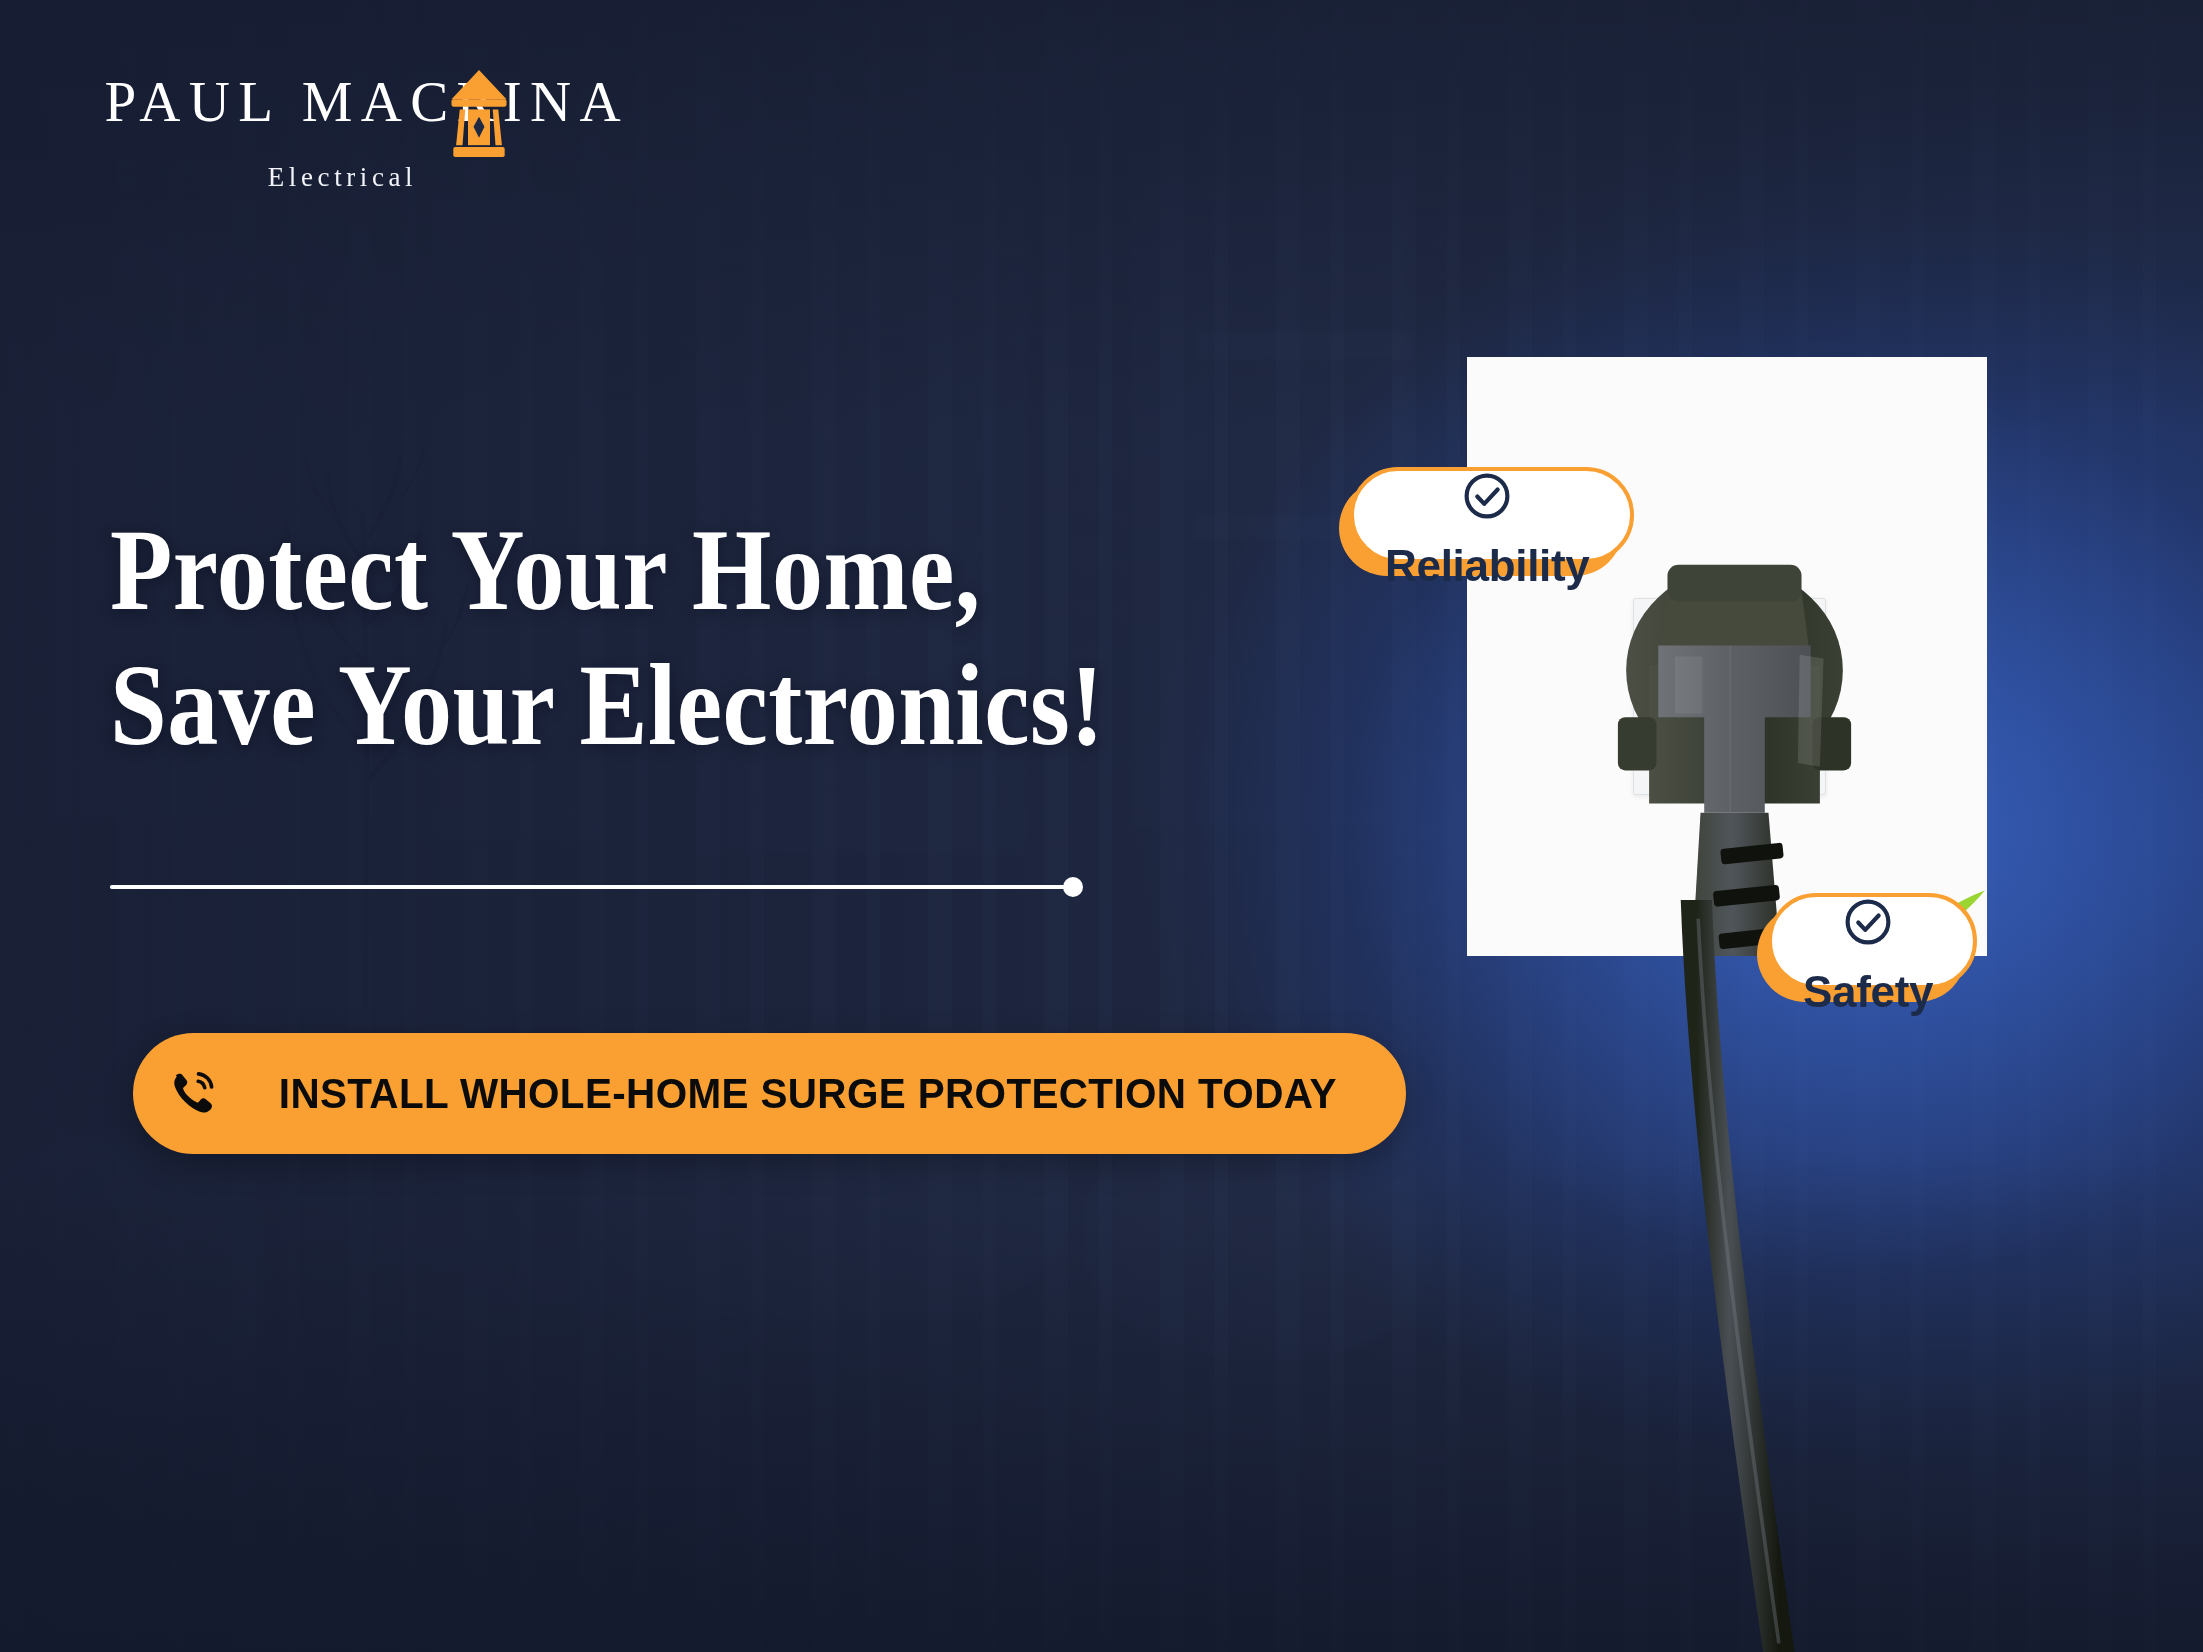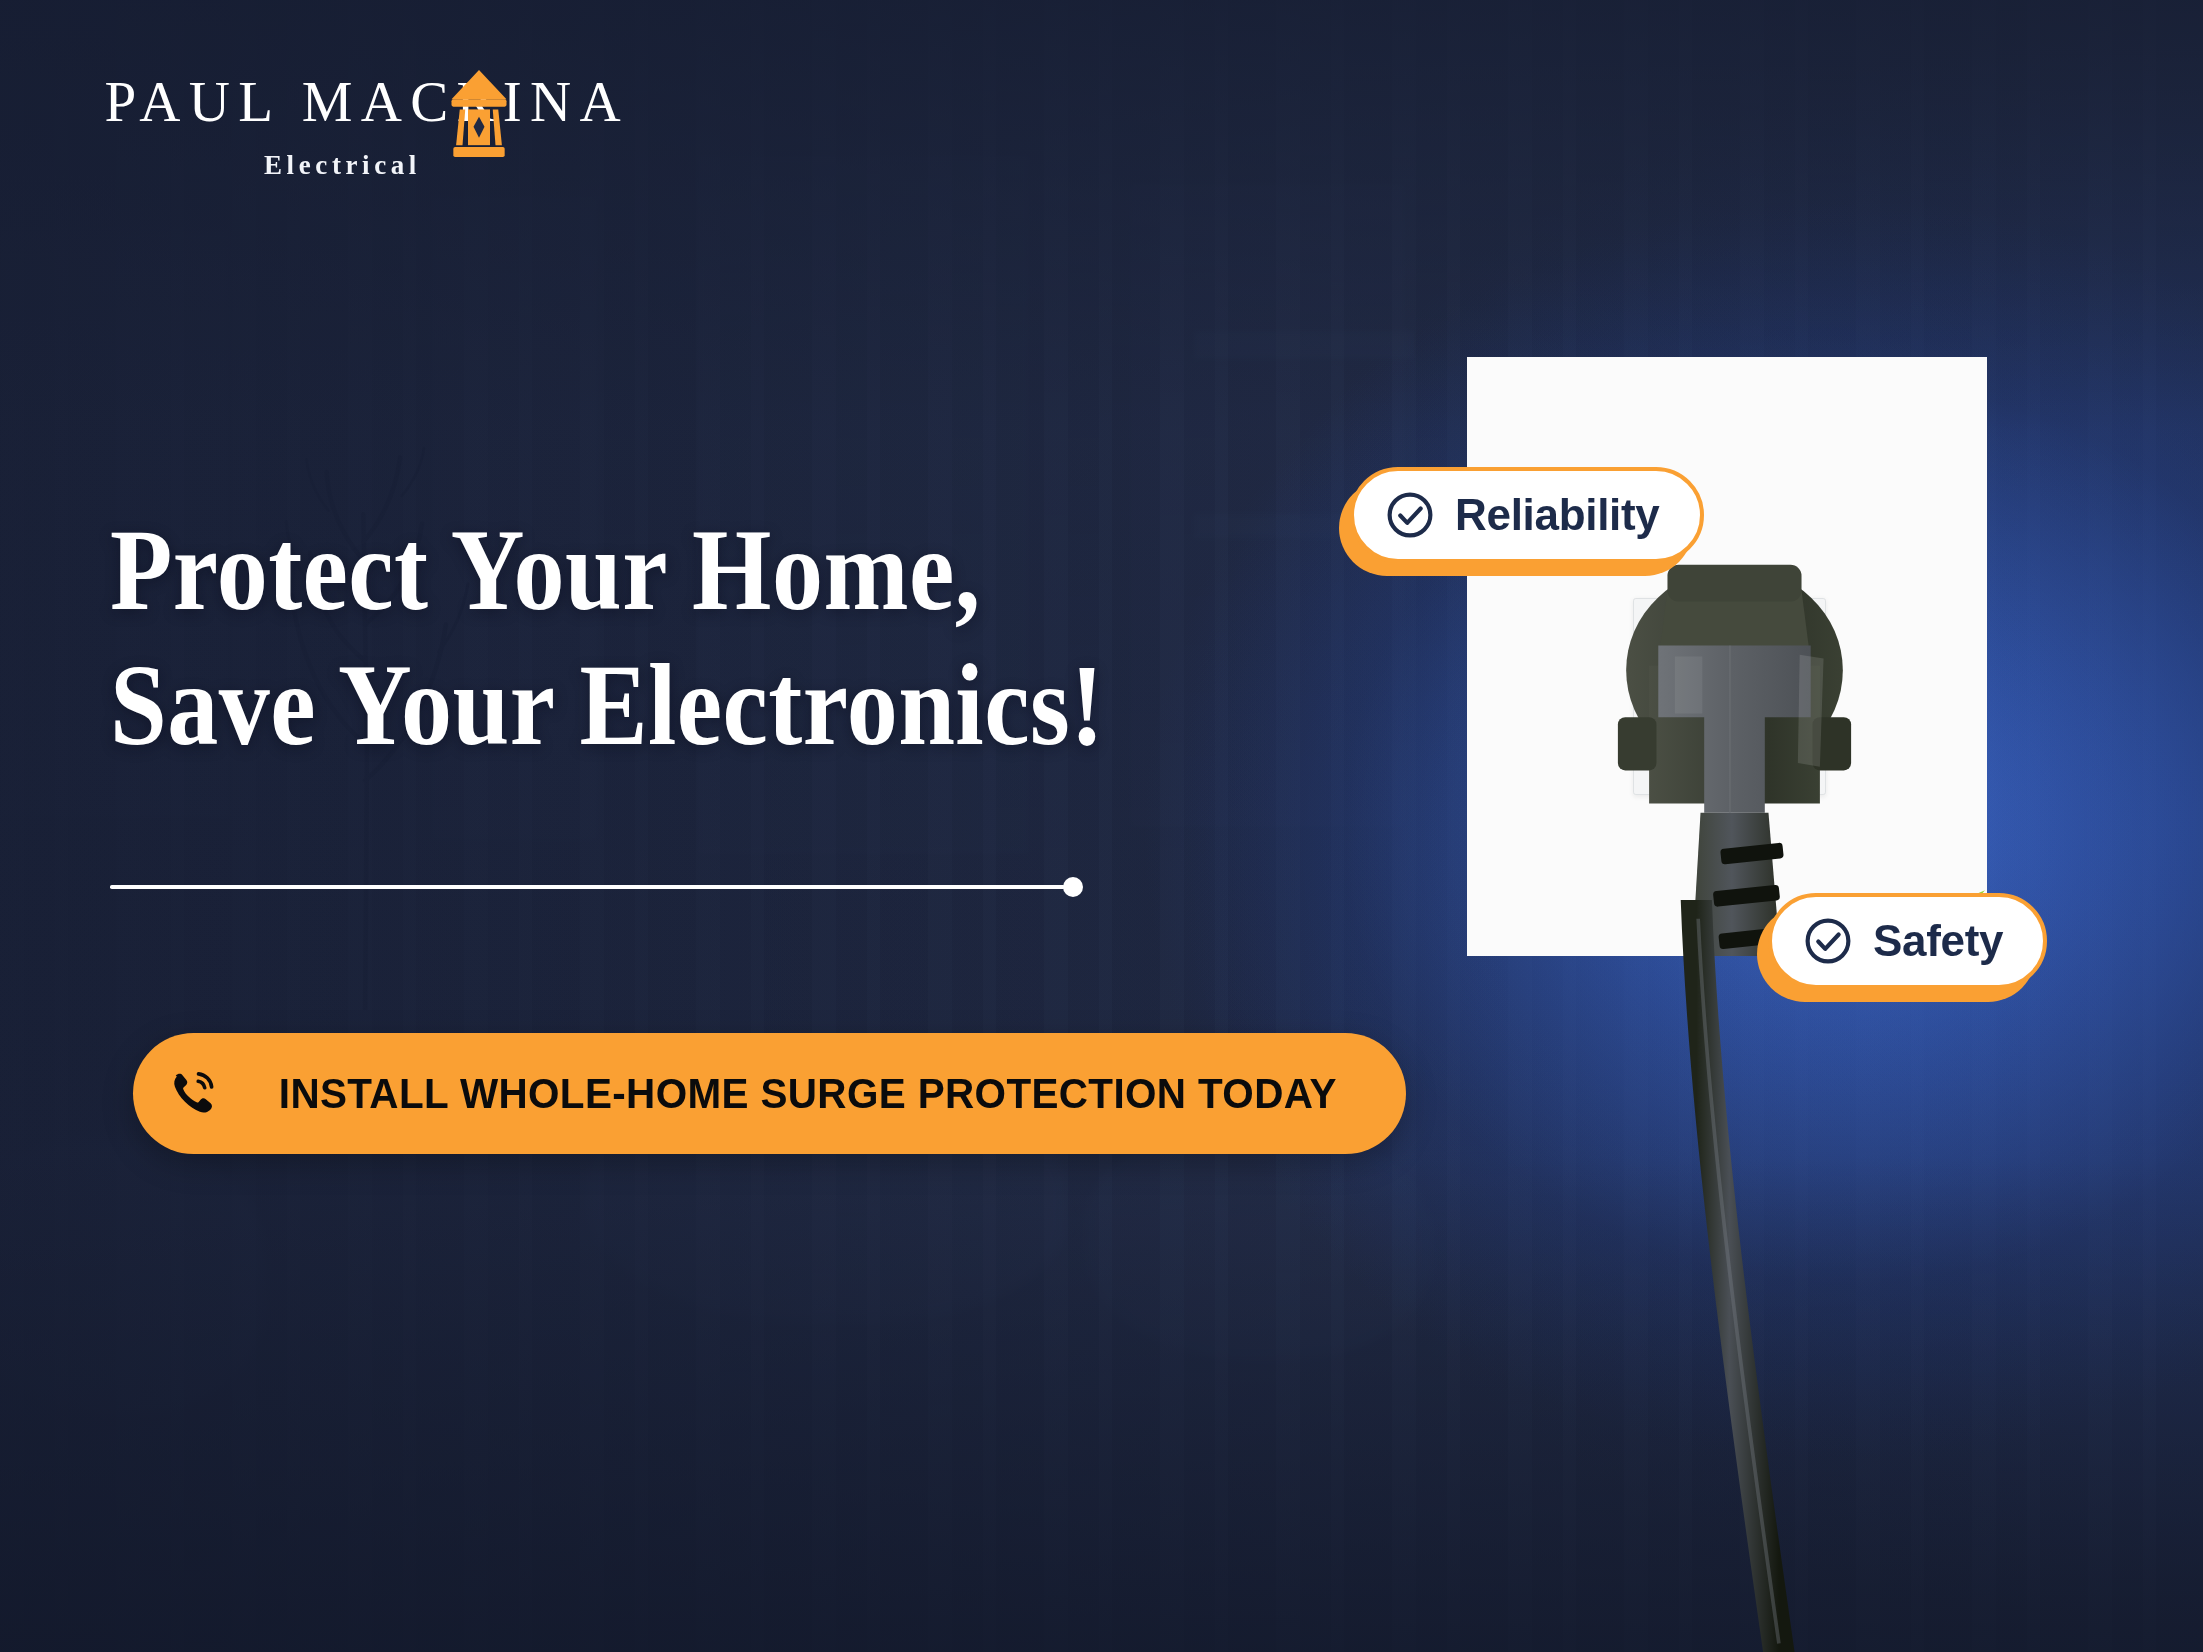--- a/index.html
+++ b/index.html
@@ -58,8 +58,8 @@
     padding-left:5.5px;
   }
   .logo-sub{
-    margin-top:20px; font-family:"Liberation Serif", serif; font-size:27px;
-    letter-spacing:4.6px; color:#f2f4f9; font-weight:700;
+    margin-top:32px; font-family:"Liberation Serif", serif; font-size:27px;
+    letter-spacing:4.6px; color:#f2f4f9; font-weight:400;
   }
 
   

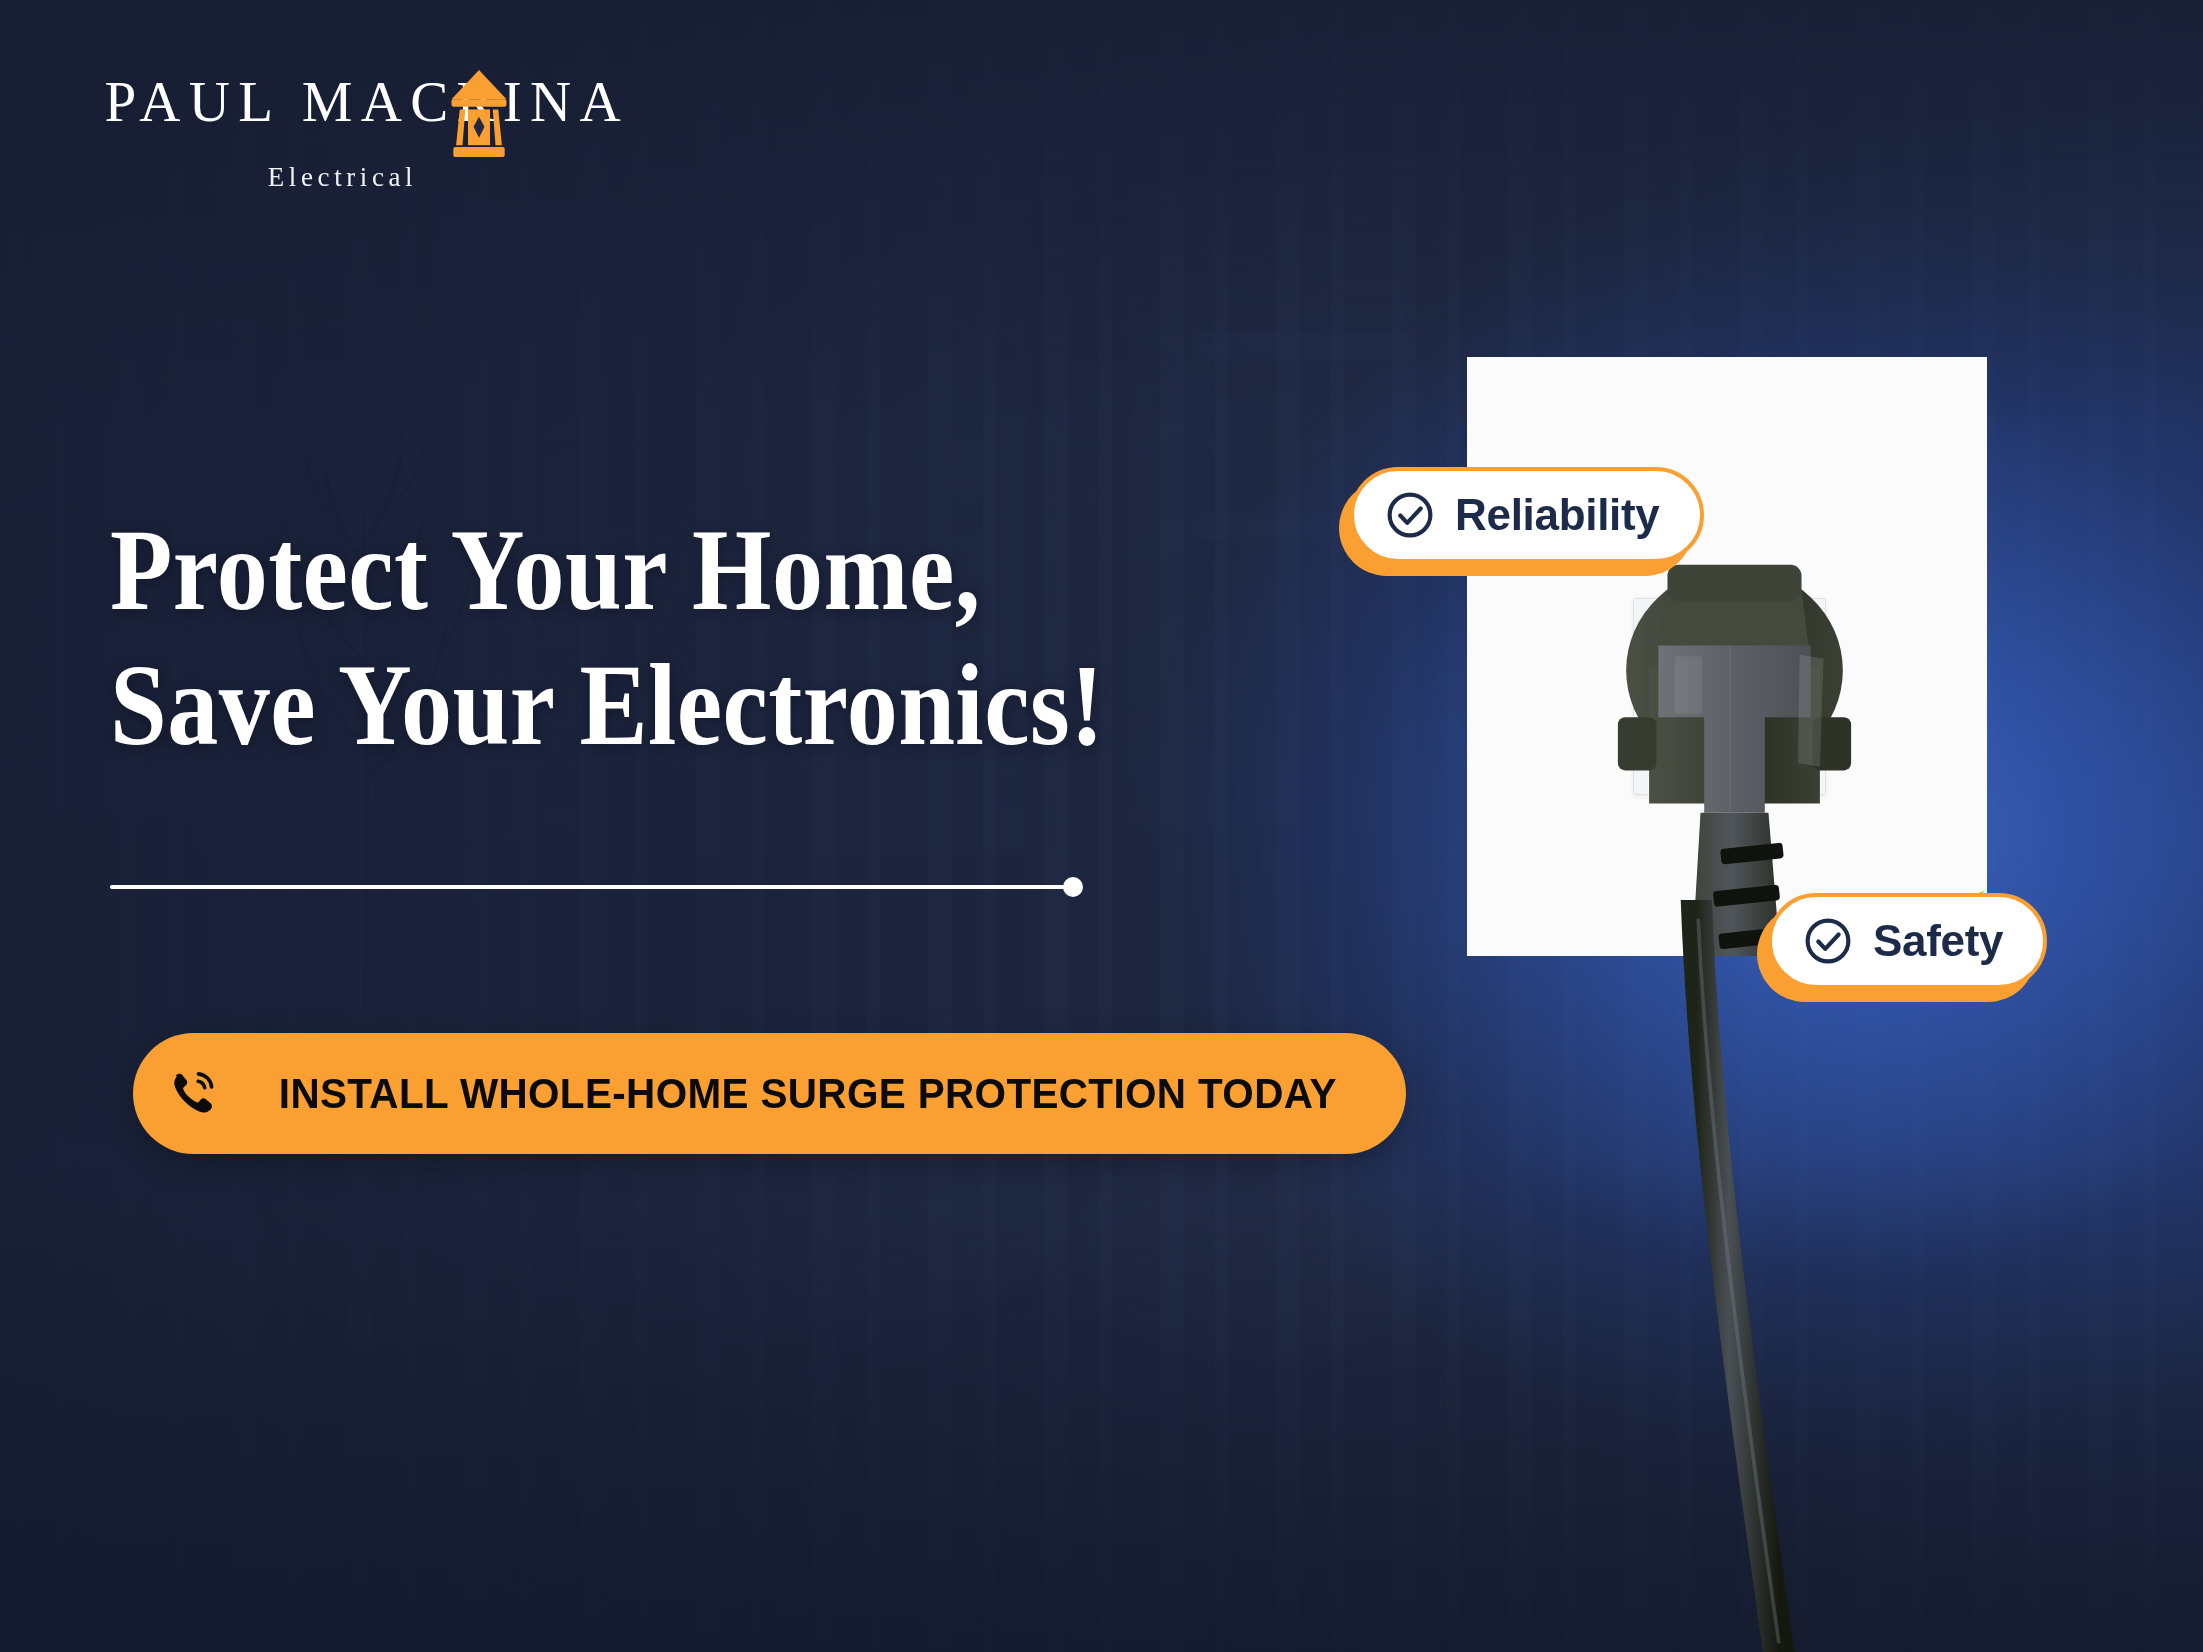--- a/index.html
+++ b/index.html
@@ -118,6 +118,7 @@
     background:#ffffff; border:4.6px solid #FAA033; border-radius:917px;
     padding:0 40px 0 31px; height:96px;
     box-shadow:-11px 13px 0 0 #FAA033;
+    flex-direction:column;
   }
   .badge-label{
     font-family:"Liberation Sans", sans-serif; font-weight:700;

